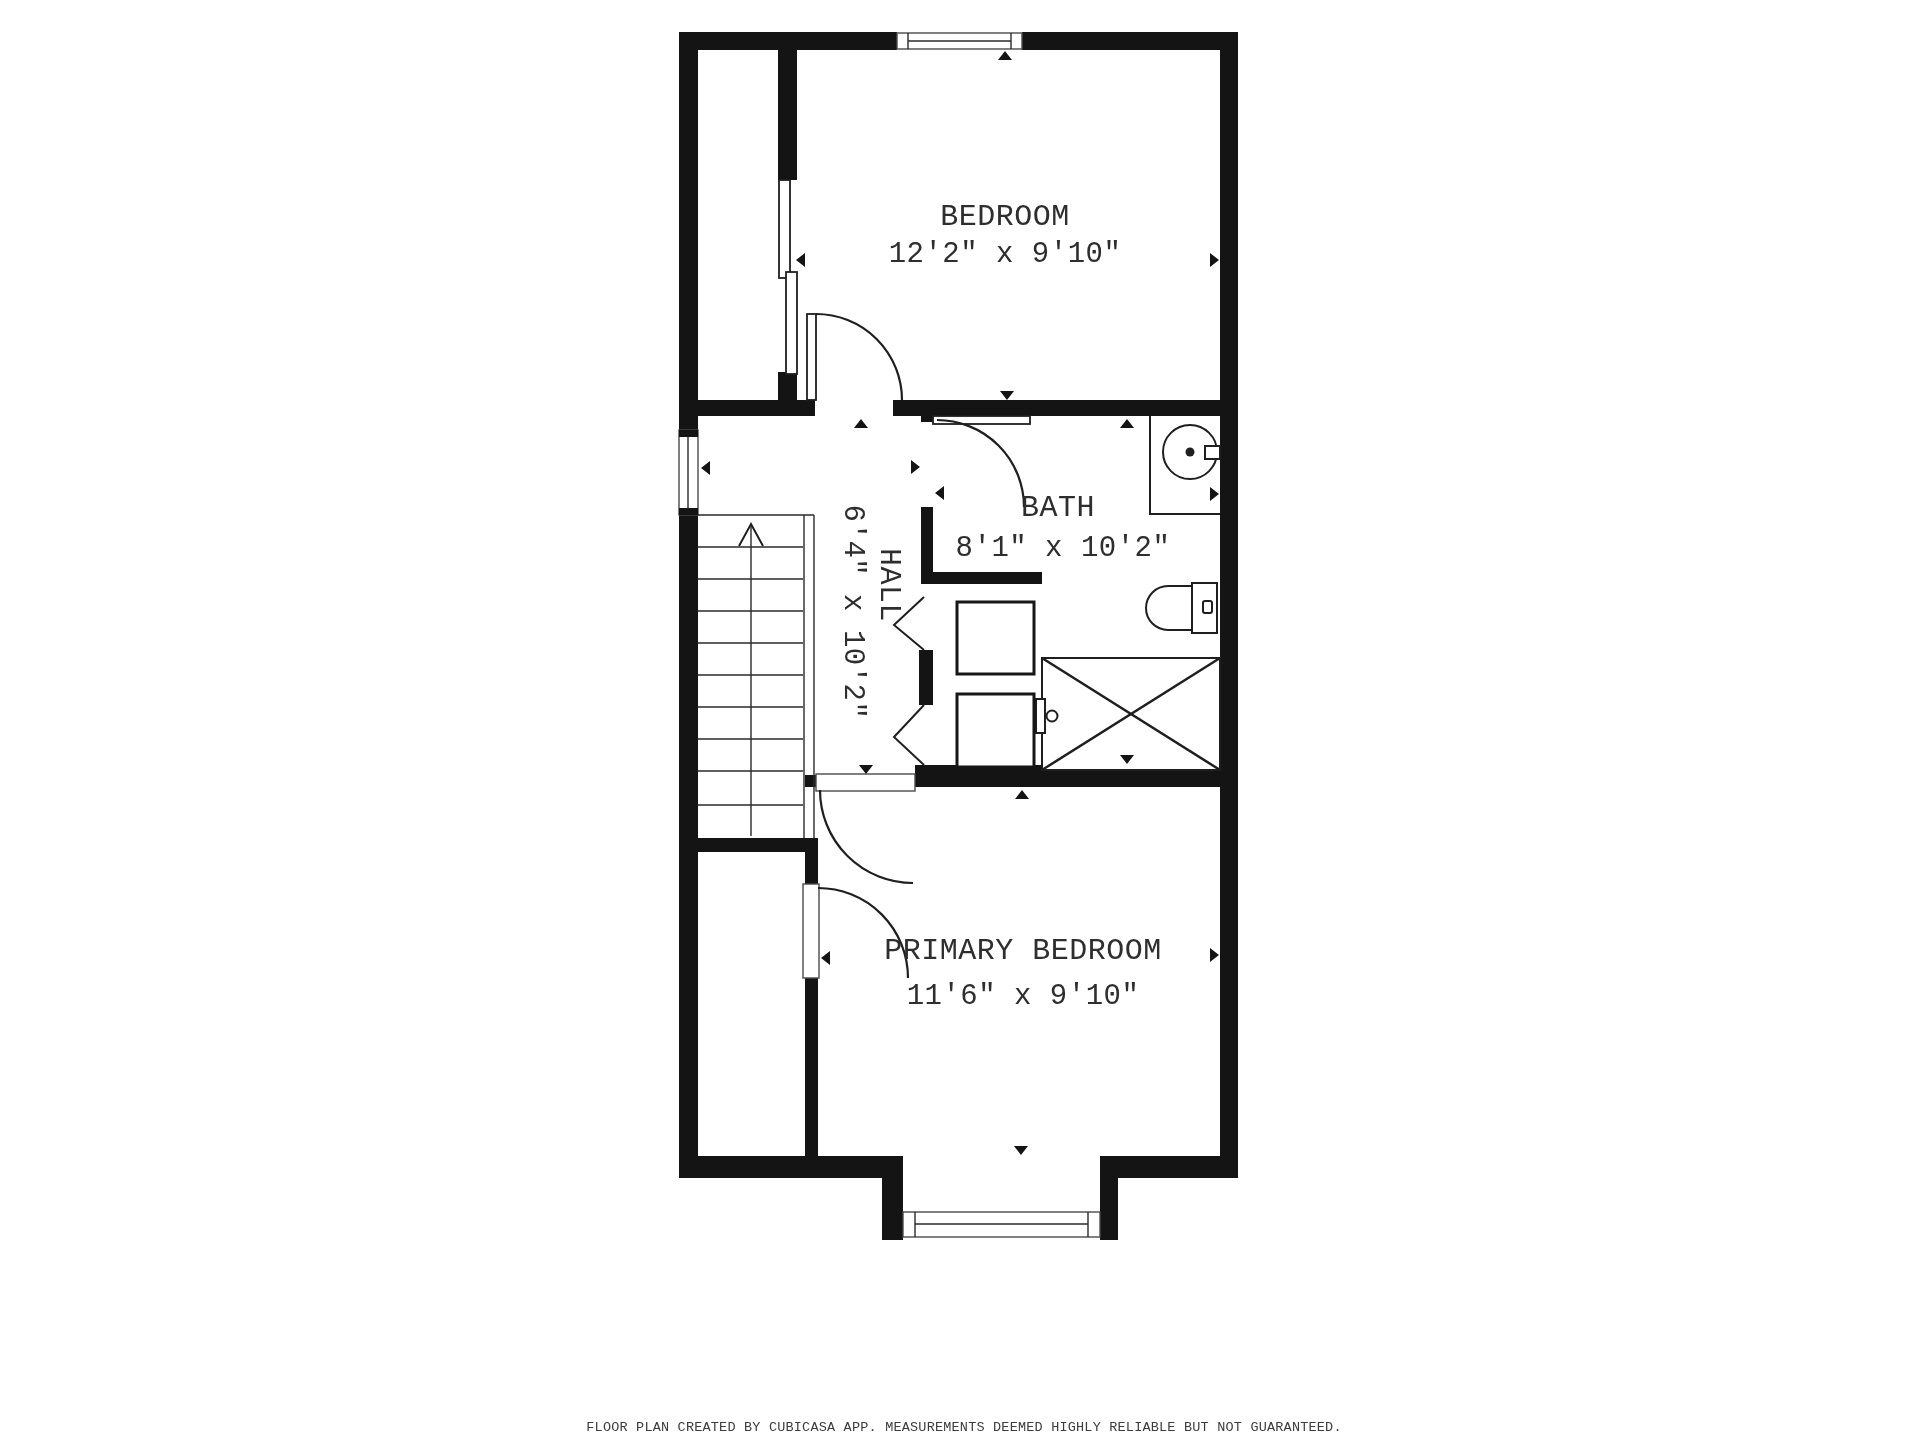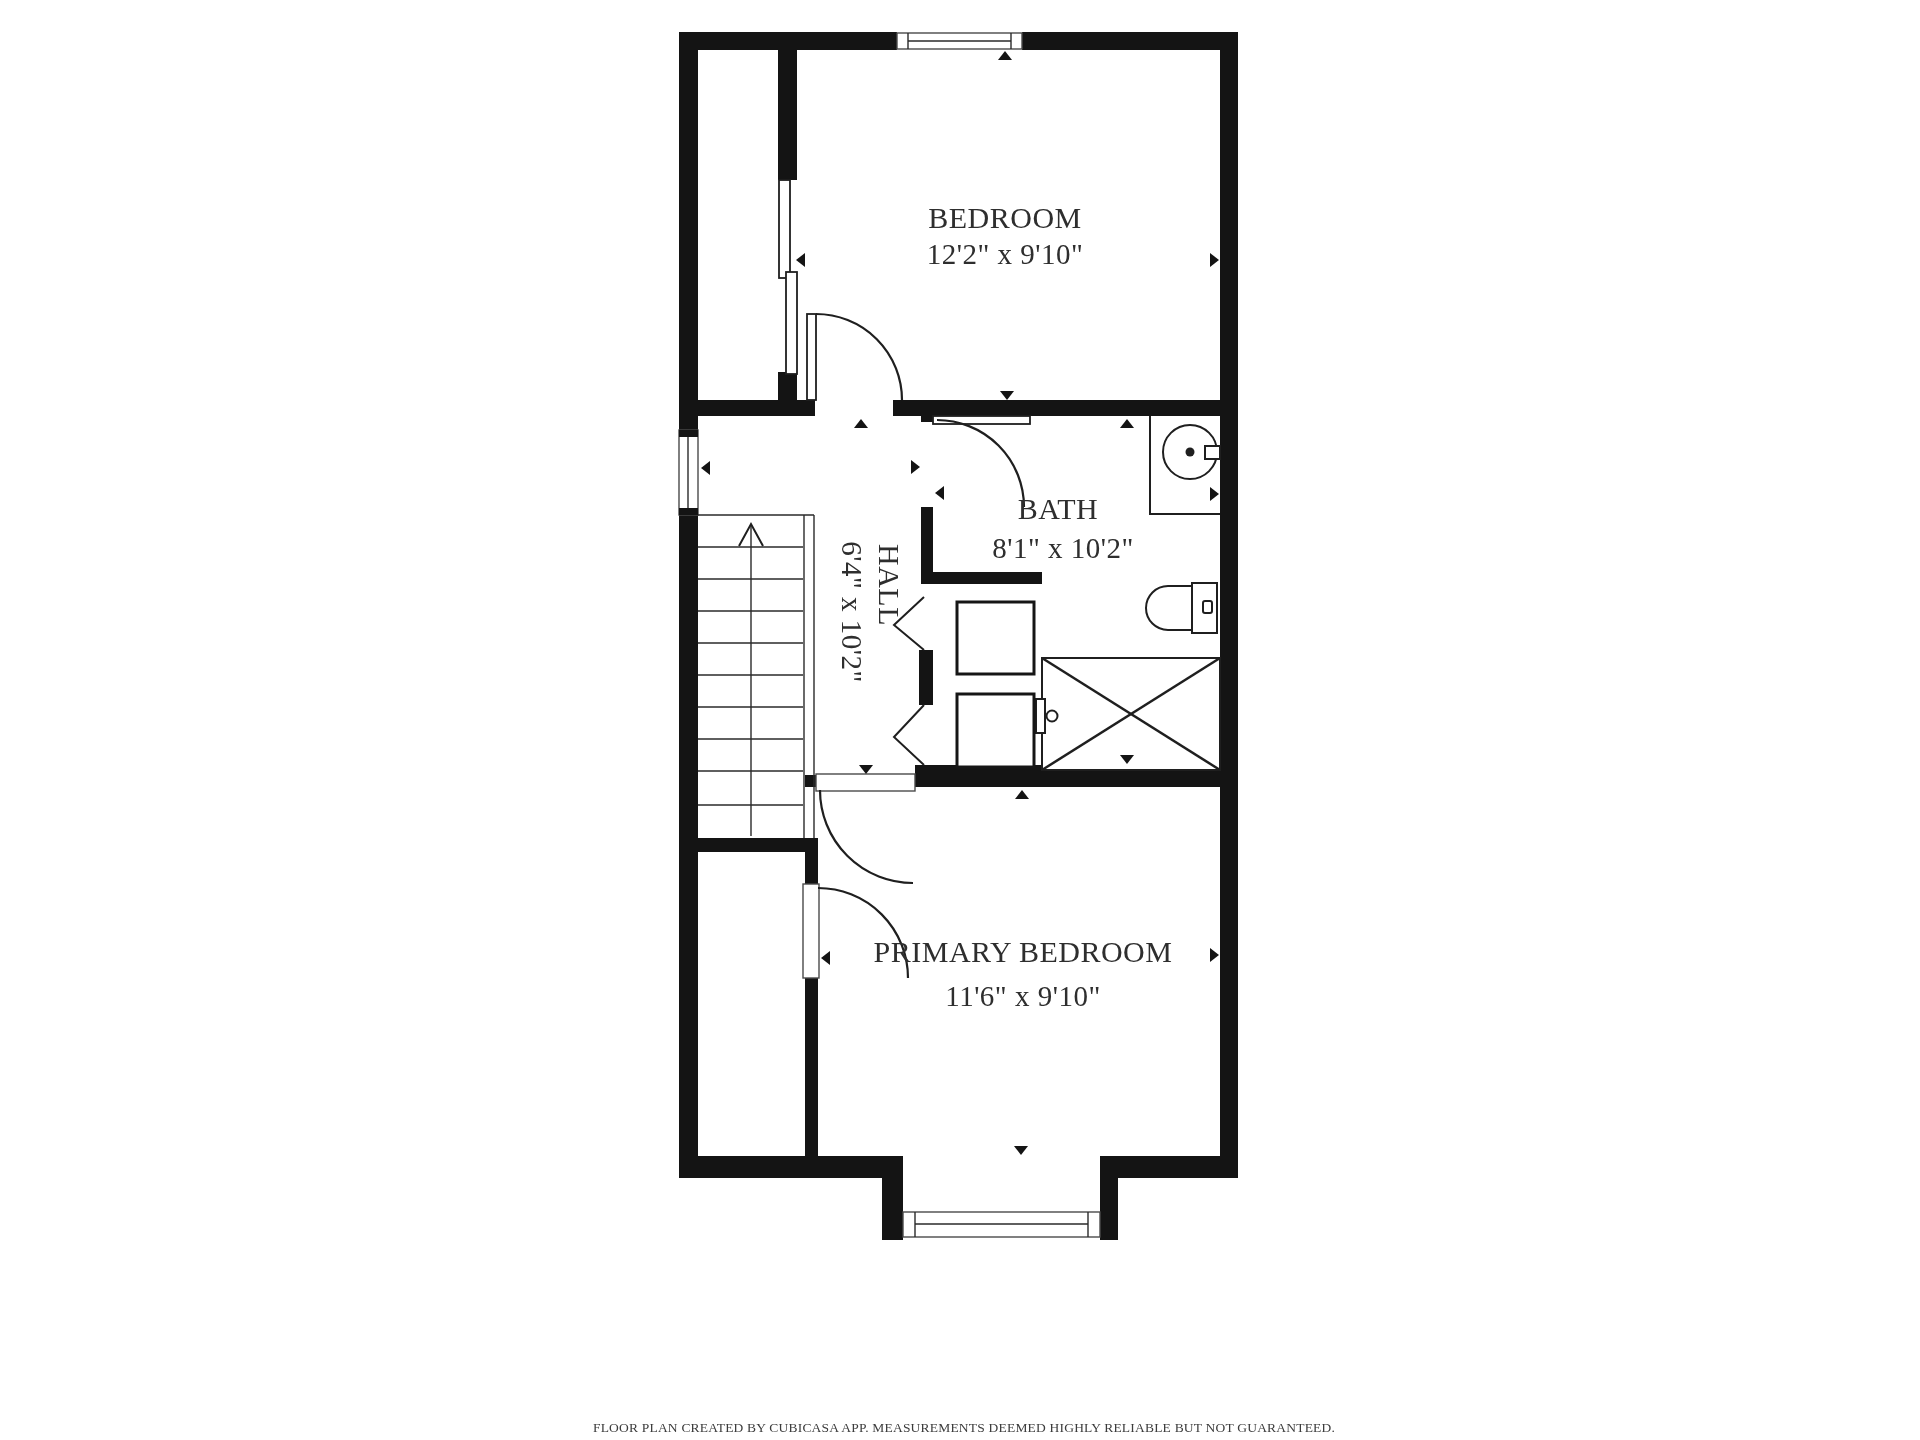--- a/index.html
+++ b/index.html
@@ -4,7 +4,7 @@
 <style>
   html,body{margin:0;padding:0;background:#ffffff;}
   .canvas{position:relative;width:1724px;height:1440px;background:#ffffff;overflow:hidden;
-          font-family:Liberation Serif, serif;}
+          font-family:Liberation Mono, monospace;}
   svg{position:absolute;left:0;top:0;}
   .wall{fill:#141414;stroke:none;}
   .thinline{stroke:#1f1f1f;stroke-width:2;fill:none;}

